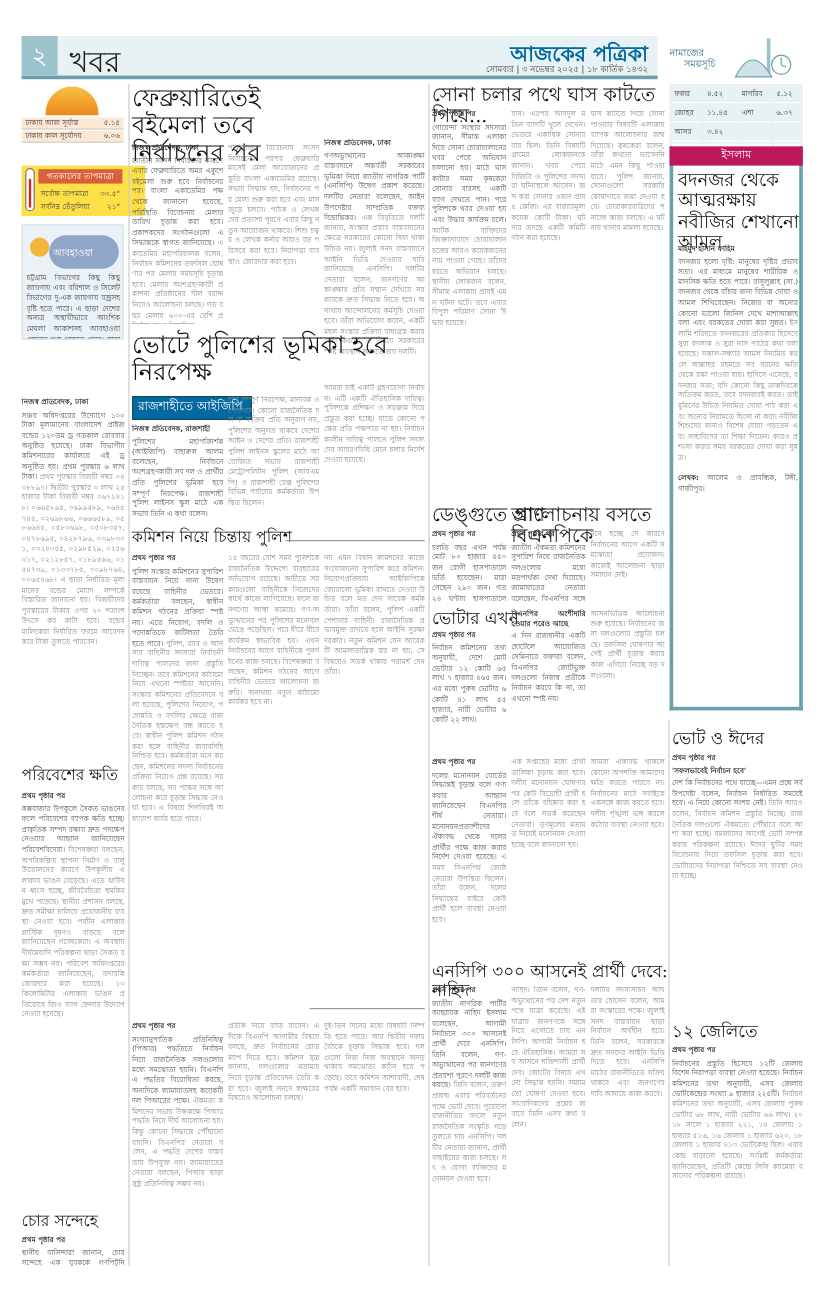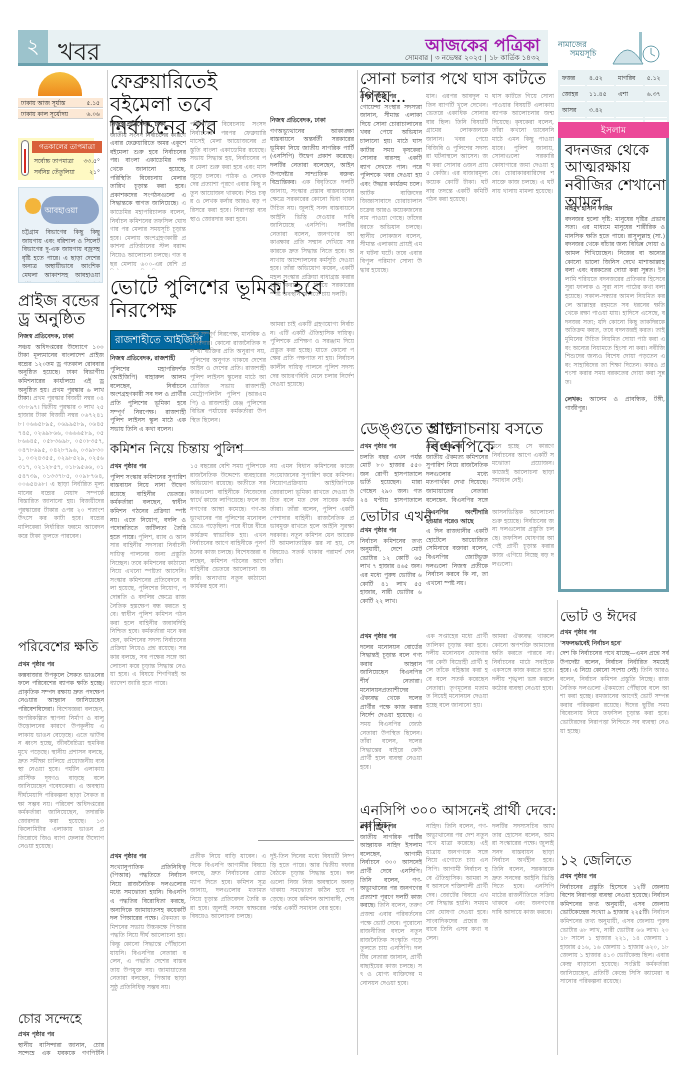--- a/index.html
+++ b/index.html
@@ -8,7 +8,7 @@
   .masthead { position: absolute; left: 0; top: 0; width: 530px; height: 36px; background: #e8f1f3; border-bottom: 3px solid #6aa0ad; }
   .page-num { position: absolute; left: 0; top: 0; width: 30px; height: 33px; background: #9cc3cc; color: #fff; font-size: 20px; text-align: center; line-height: 33px; font-family: "DejaVu Sans", sans-serif; }
   .section-name { position: absolute; left: 40px; top: 3px; font-size: 24px; color: #222; font-family: Liberation Sans, sans-serif; }
-  .paper-name { position: absolute; right: 8px; top: 2px; font-size: 17px; font-weight: bold; color: #a21caf; font-family: "DejaVu Sans", sans-serif; }
+  .paper-name { position: absolute; right: 8px; top: 2px; font-size: 17px; font-weight: bold; color: #0369a1; font-family: "DejaVu Sans", sans-serif; }
   .paper-date { position: absolute; right: 8px; top: 22px; font-size: 7px; color: #444; font-family: "DejaVu Sans", sans-serif; }
   .col { position: absolute; font-size: 6px; line-height: 8.6px; color: #555; text-align: justify; overflow: hidden; font-family: "DejaVu Sans", sans-serif; }
   .filler { color: #8a8a8a; word-break: break-all; }

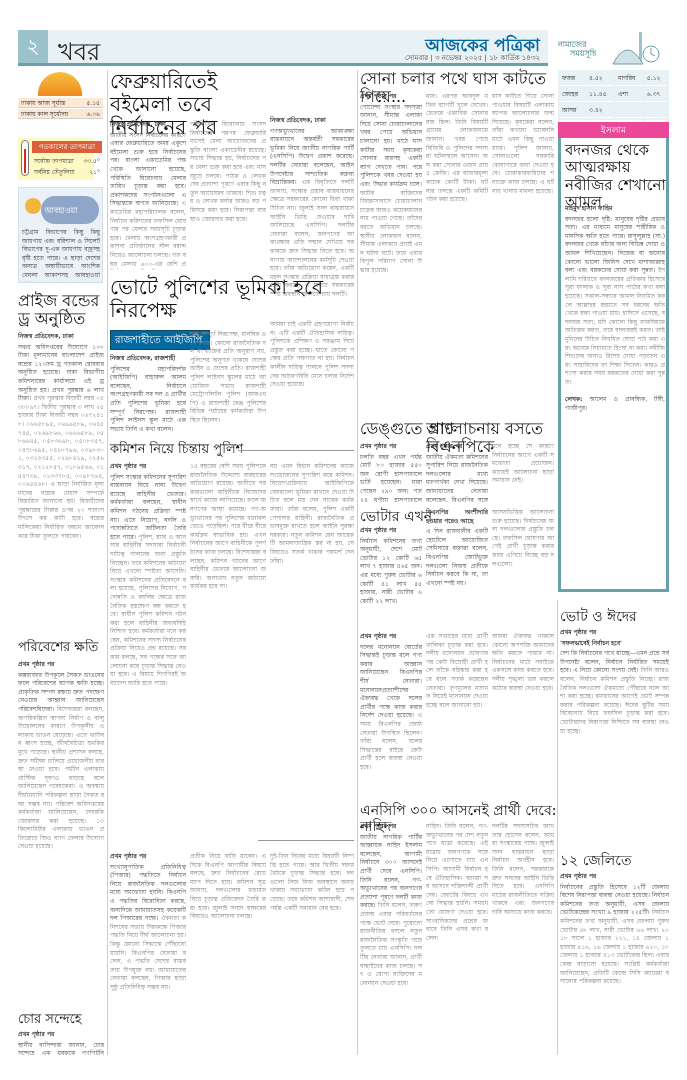--- a/index.html
+++ b/index.html
@@ -34,7 +34,7 @@
   .prayer-table { position: absolute; left: 0; top: 40px; width: 111px; background: #e8f1f3; font-size: 6px; font-family: "DejaVu Sans", sans-serif; color: #333; }
   .prayer-table td { padding: 1px 2px; border-bottom: 1px solid #fff; height: 11px; }
   .islam-box { position: absolute; left: 540px; top: 92px; width: 111px; height: 470px; border: 3px solid #6aa0ad; border-top: none; }
-  .islam-head { position: absolute; left: -3px; top: 0; width: 111px; height: 16px; background: #ec4899; color: #fff; font-size: 9px; text-align: center; line-height: 16px; font-family: "DejaVu Sans", sans-serif; }
+  .islam-head { position: absolute; left: -3px; top: 0; width: 111px; height: 16px; background: #be185d; color: #fff; font-size: 9px; text-align: center; line-height: 16px; font-family: "DejaVu Sans", sans-serif; }
   .rajshahi-tag { position: absolute; left: 4px; top: 294px; width: 100px; height: 20px; background: #0369a1; color: #fff; font-size: 10px; line-height: 18px; padding-left: 4px; border: 1px solid #0e4e5c; font-family: "DejaVu Sans", sans-serif; }
 </style>
 </head>

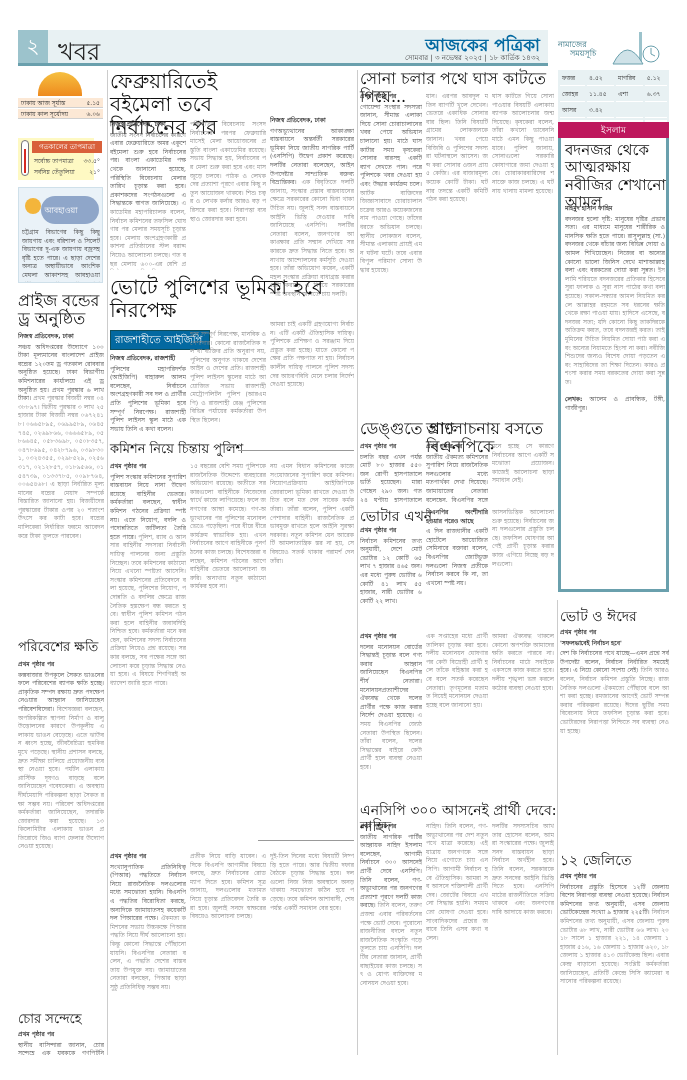--- a/index.html
+++ b/index.html
@@ -19,7 +19,7 @@
   .sun-box { position: absolute; left: 0; top: 42px; width: 85px; height: 70px; }
   .sun { position: absolute; left: 20px; top: 0; width: 44px; height: 24px; background: linear-gradient(#f6c040, #ee8a1e); border-radius: 44px 44px 0 0; }
   .sun-row { position: absolute; left: 0; width: 85px; font-size: 6px; font-family: "DejaVu Sans", sans-serif; color: #333; border-bottom: 1px solid #d0d0d0; background: #fce8d5; height: 10px; line-height: 10px; padding: 0 3px; }
-  .temp-box { position: absolute; left: 0; top: 108px; width: 76px; height: 42px; background: #fef9c3; }
+  .temp-box { position: absolute; left: 0; top: 108px; width: 103px; height: 42px; background: #fde047; }
   .temp-head { position: absolute; left: 14px; top: 3px; width: 70px; height: 12px; background: #d9603a; color: #fff; font-size: 7px; line-height: 12px; text-align: center; font-family: "DejaVu Sans", sans-serif; }
   .thermo { position: absolute; left: 3px; top: 2px; width: 8px; height: 36px; border: 1px solid #777; border-radius: 4px; background: #fff; }
   .thermo-fill { position: absolute; left: 2px; bottom: 2px; width: 2px; height: 24px; background: #d52a1f; }

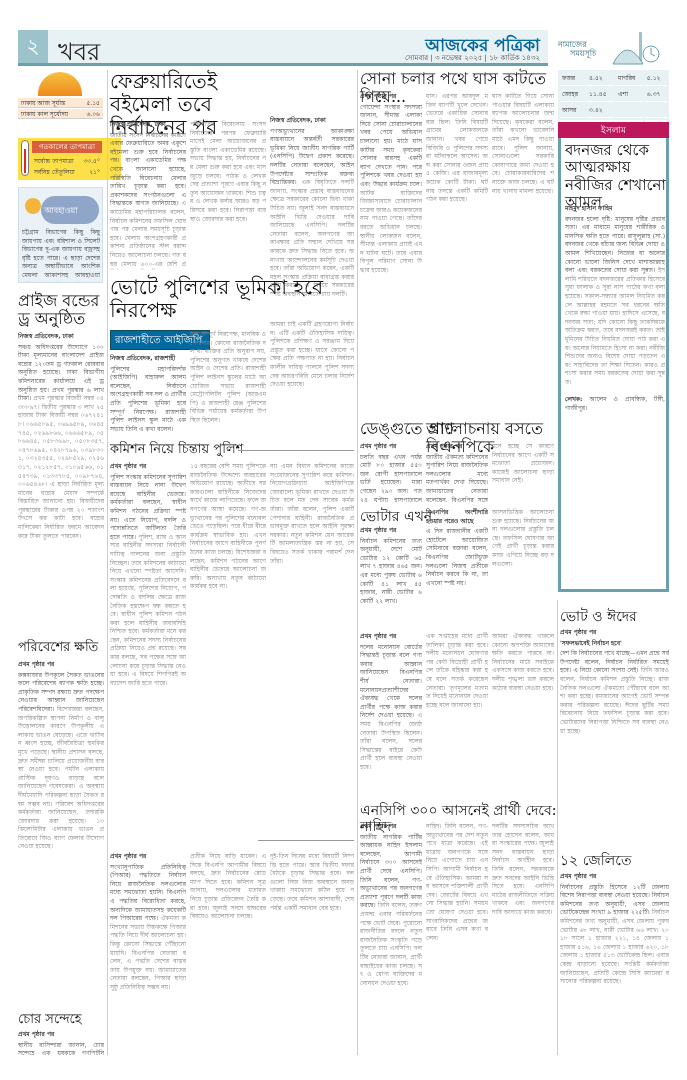--- a/index.html
+++ b/index.html
@@ -124,7 +124,6 @@
     <div class="col" style="left:3px;top:40px;width:78px;height:54px;color:#444;">চট্টগ্রাম বিভাগের কিছু কিছু জায়গায় এবং বরিশাল ও সিলেট বিভাগের দু-এক জায়গায় বজ্রসহ বৃষ্টি হতে পারে। এ ছাড়া দেশের অন্যত্র অস্থায়ীভাবে আংশিক মেঘলা আকাশসহ আবহাওয়া প্রধানত শুষ্ক থাকতে পারে। সারা দেশে রাতের তাপমাত্রা ১-২ ডিগ্রি সেলসিয়াস কমতে পারে এবং দিনের তাপমাত্রা প্রায় অপরিবর্তিত থাকতে পারে।</div>
   </div>
 
-  <div class="hl" style="left:0;top:262px;width:88px;font-size:16px;">প্রাইজ বন্ডের ড্র অনুষ্ঠিত</div>
   <div class="col" style="left:0;top:302px;width:86px;height:300px;">
     <span class="byline">নিজস্ব প্রতিবেদক, ঢাকা</span>
     <span>সঞ্চয় অধিদপ্তরের উদ্যোগে ১০০ টাকা মূল্যমানের বাংলাদেশ প্রাইজ বন্ডের ১২০তম ড্র গতকাল রোববার অনুষ্ঠিত হয়েছে। ঢাকা বিভাগীয় কমিশনারের কার্যালয়ে এই ড্র অনুষ্ঠিত হয়। প্রথম পুরস্কার ৬ লাখ টাকা।</span>

